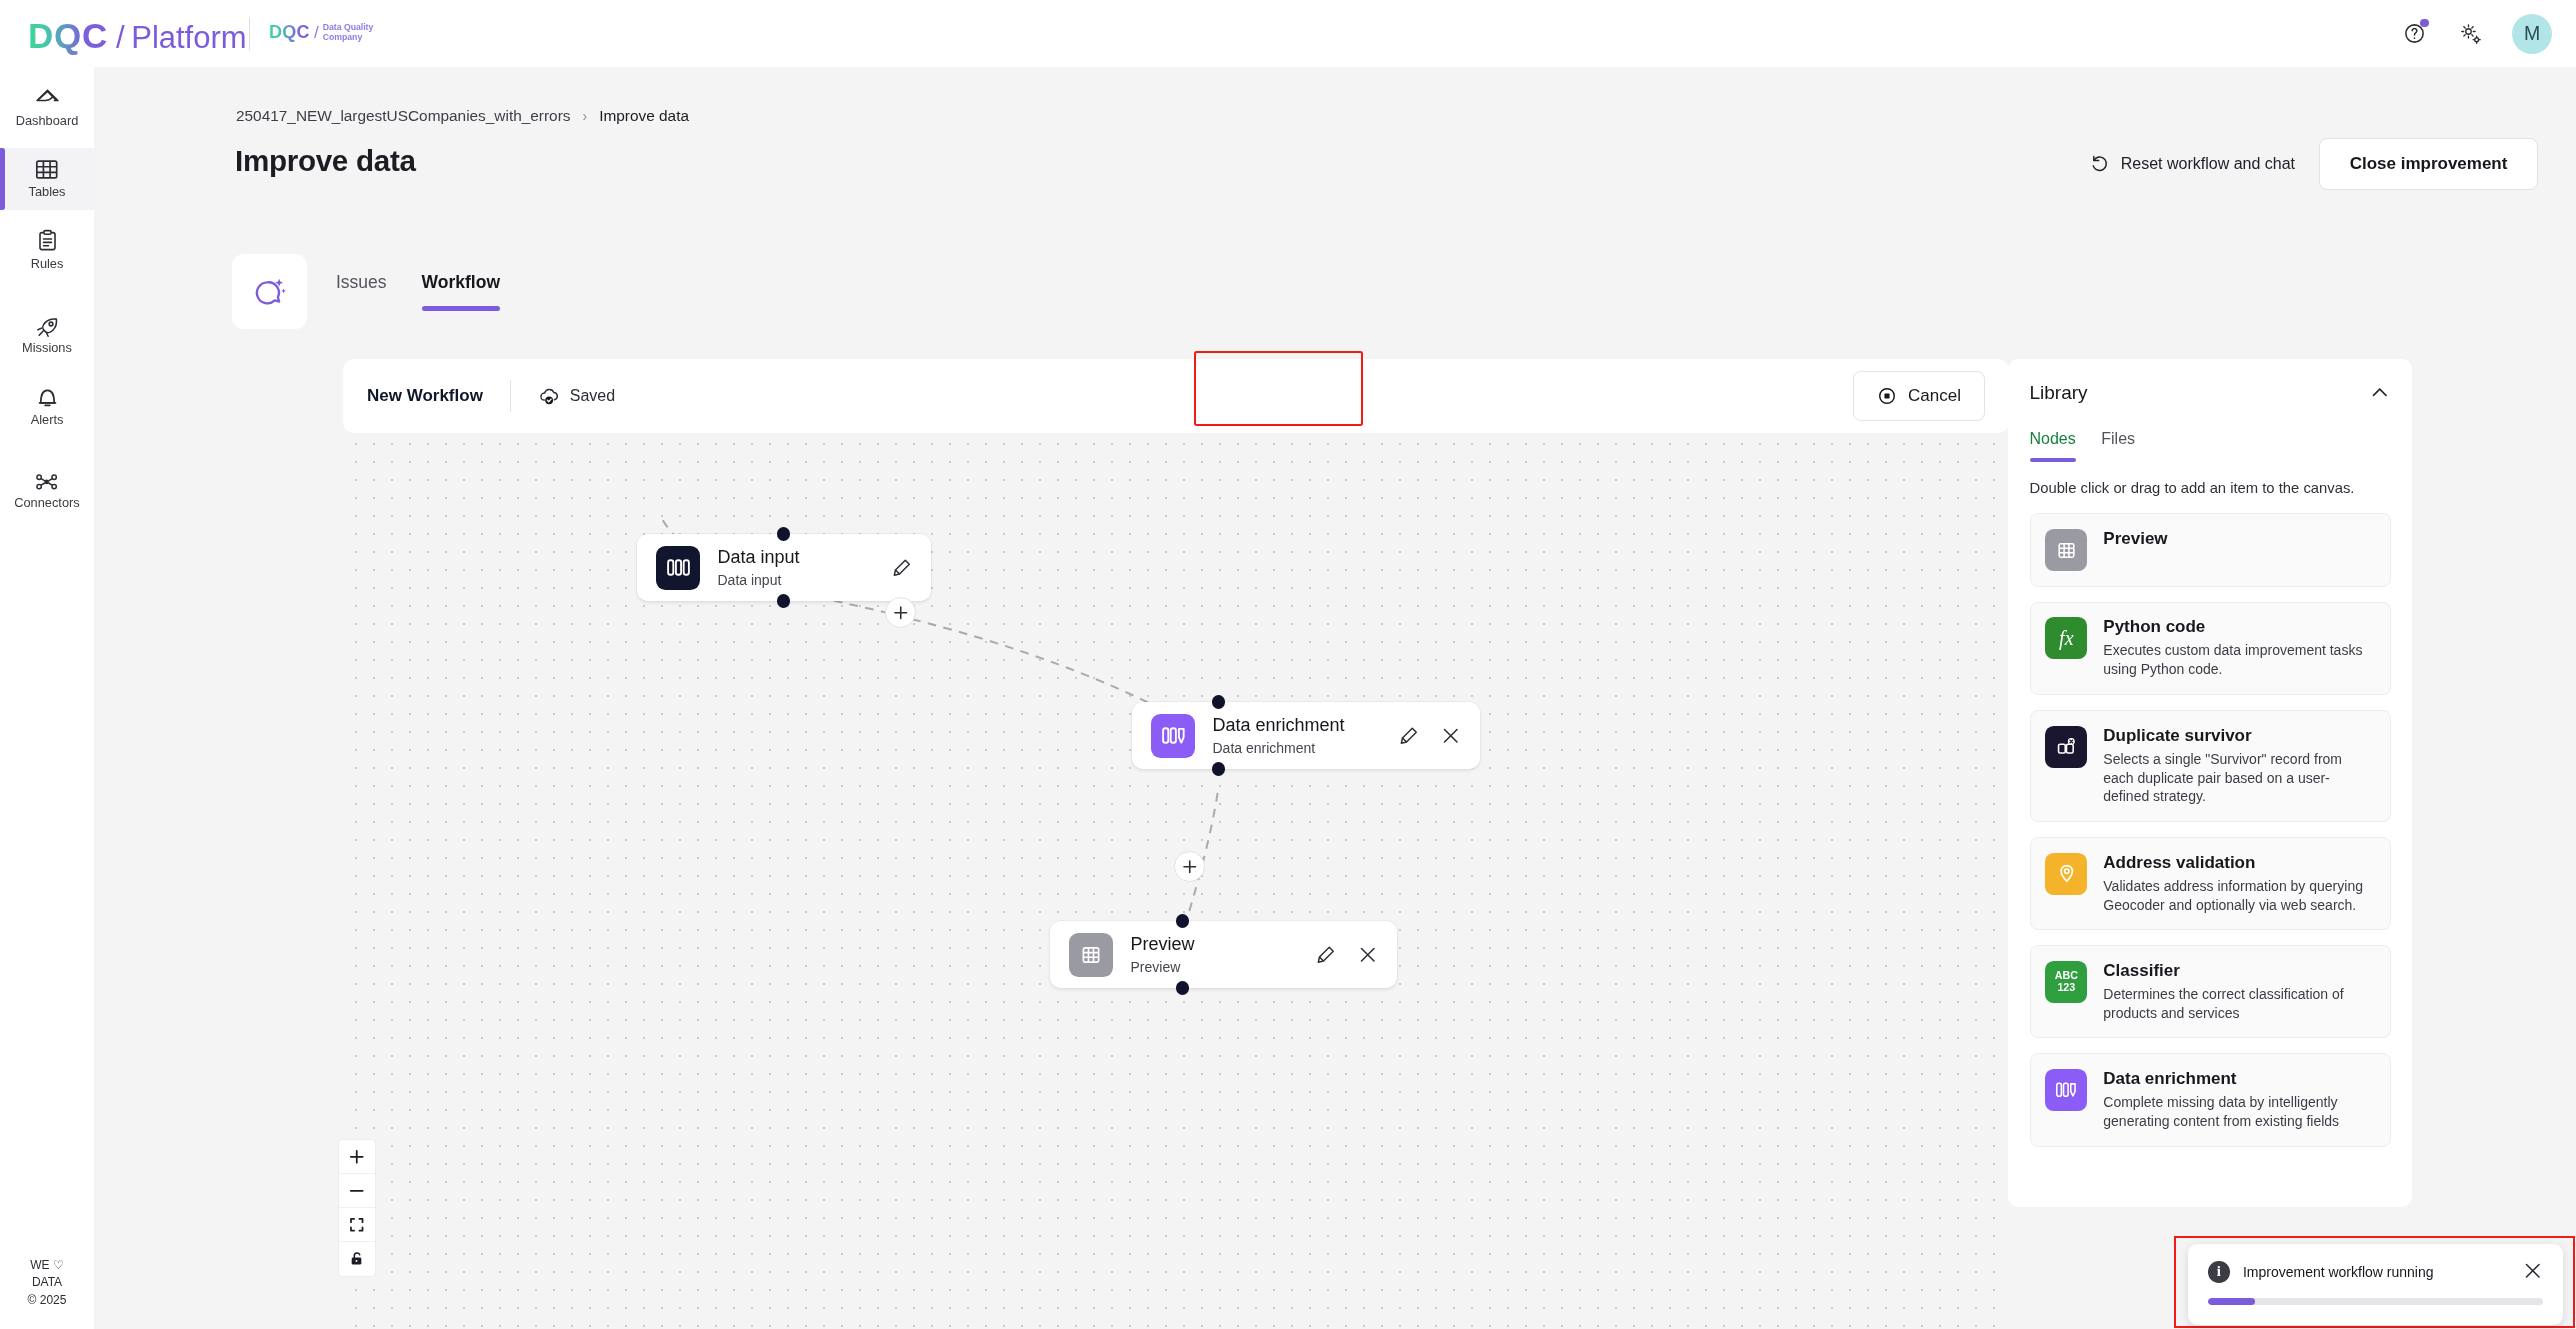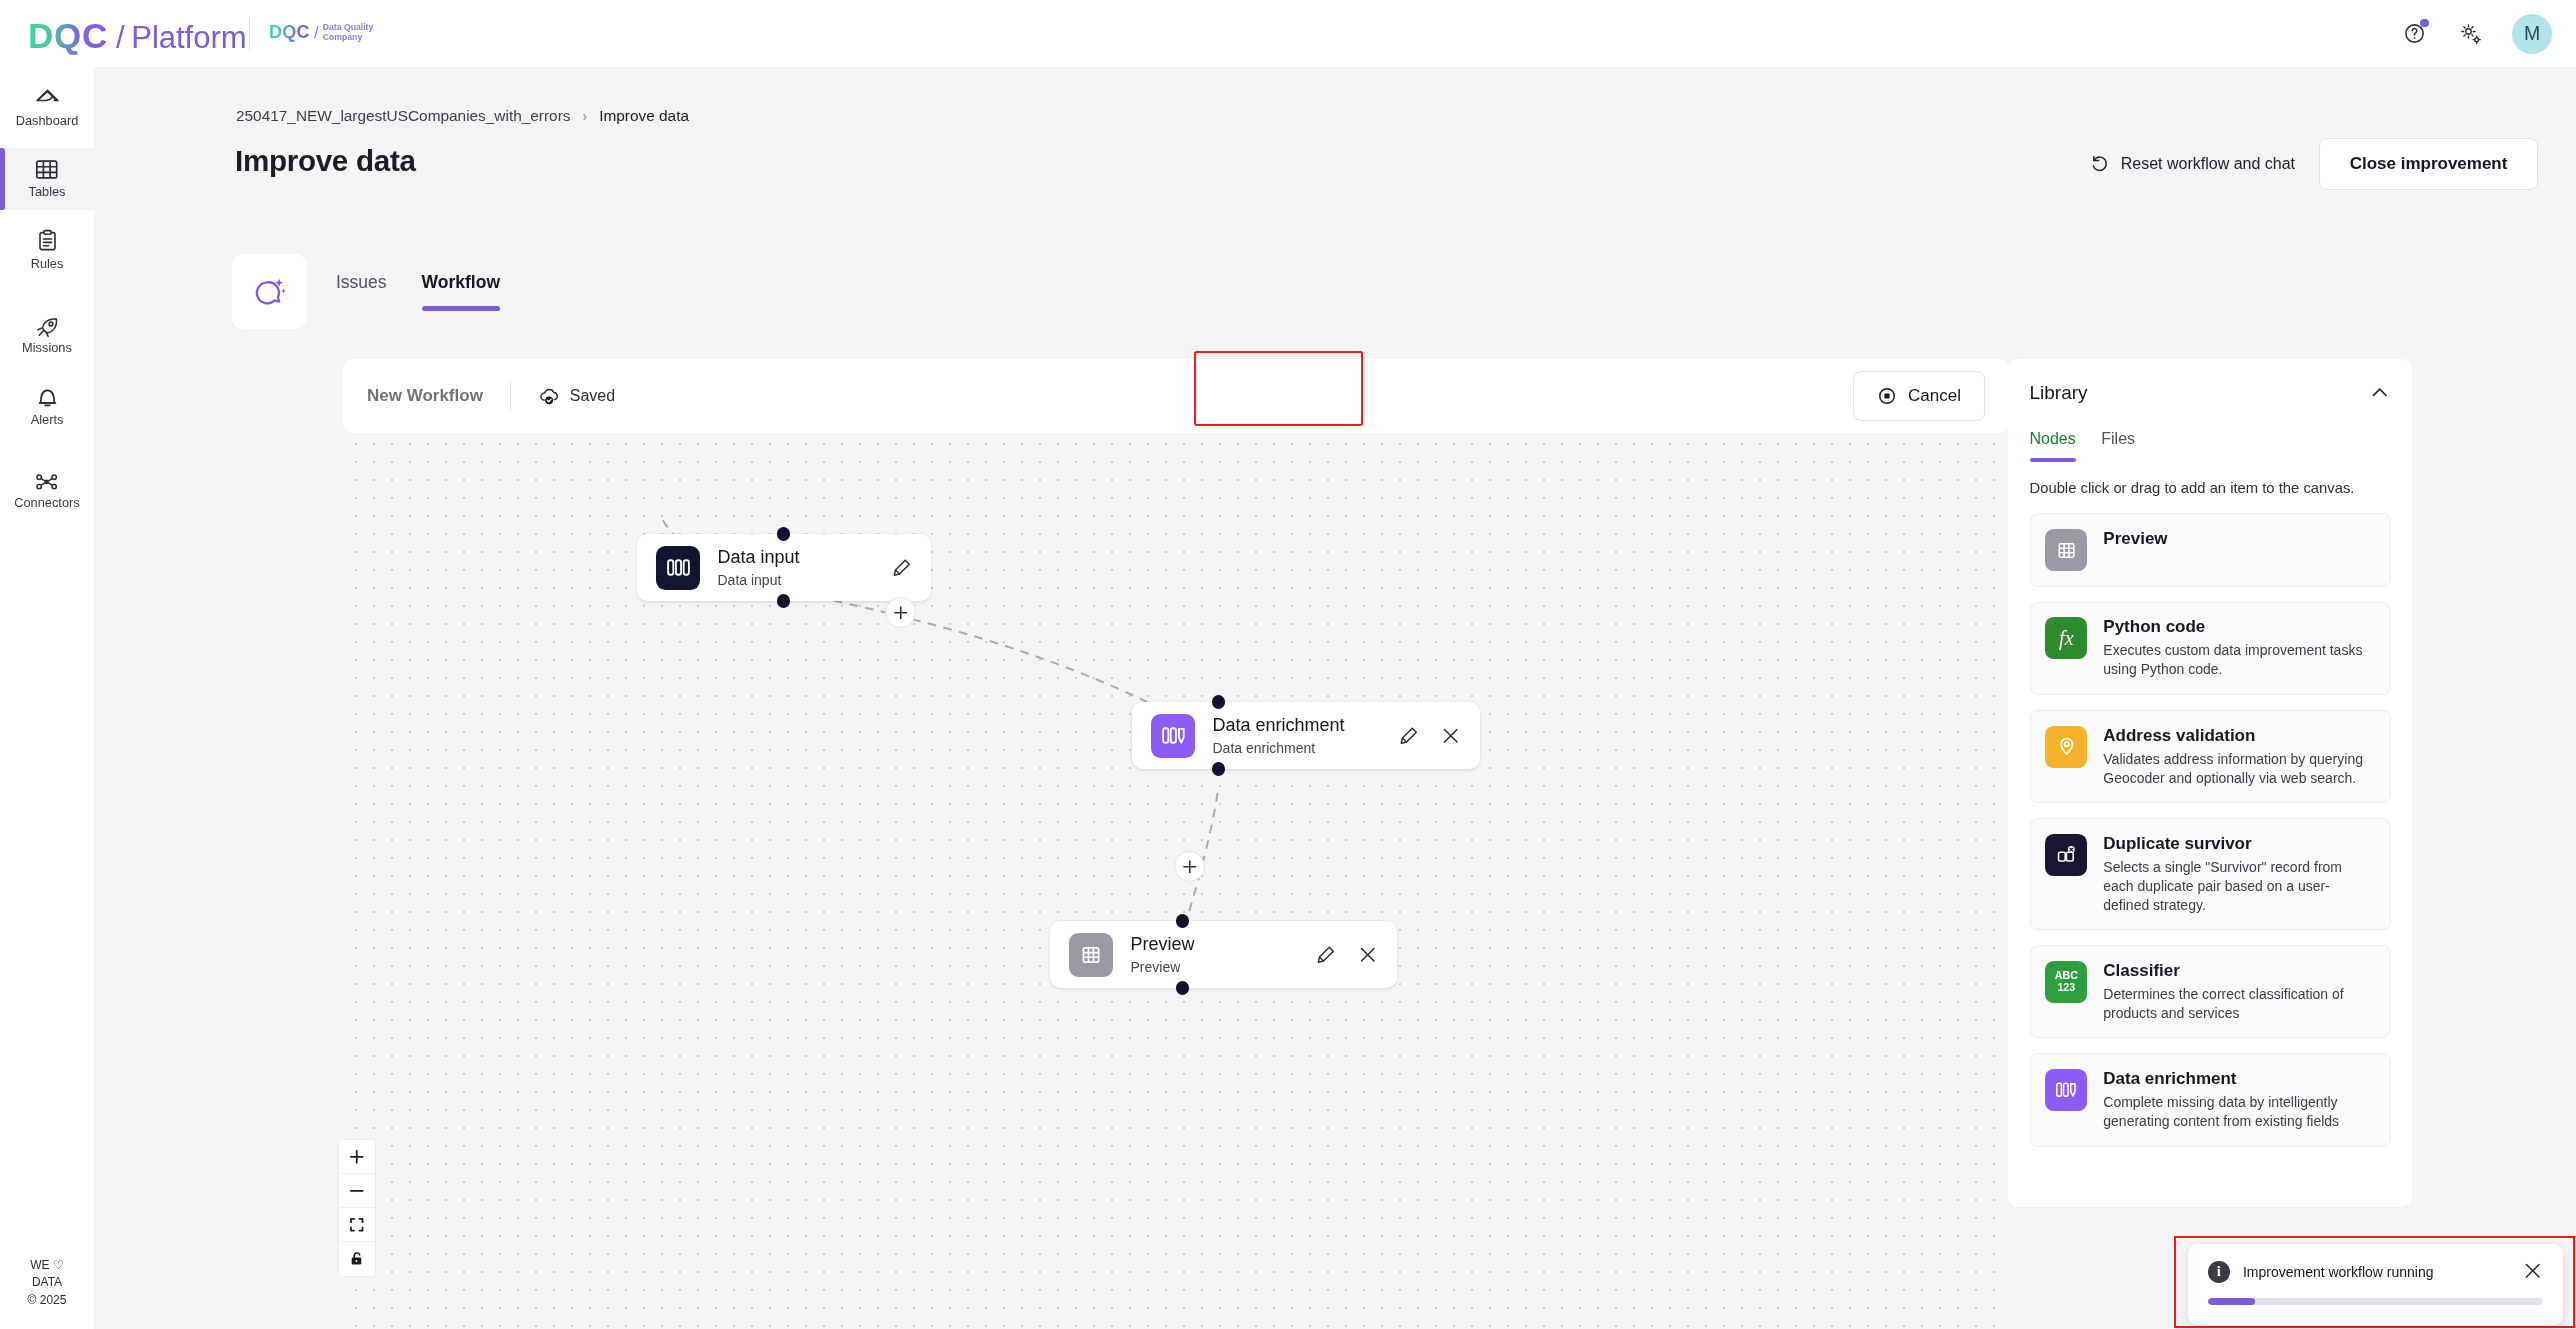--- a/index.html
+++ b/index.html
@@ -96,7 +96,7 @@
     position: absolute; left: 343px; top: 359px; width: 1666px; height: 74px;
     background: #fff; border-radius: 10.7px; display: flex; align-items: center; padding: 0 24px;
   }
-  .wf-name { font-size: 17px; font-weight: 700; color: #737373; }
+  .wf-name { font-size: 17px; font-weight: 700; color: #0f172a; }
   .wf-sep { width: 0.7px; height: 32px; background: #e2e2e7; margin: 0 27px; }
   .wf-saved { display: flex; align-items: center; gap: 10.7px; font-size: 16px; color: #2d2d36; }
   .cancel-wrap { margin-left: auto; }

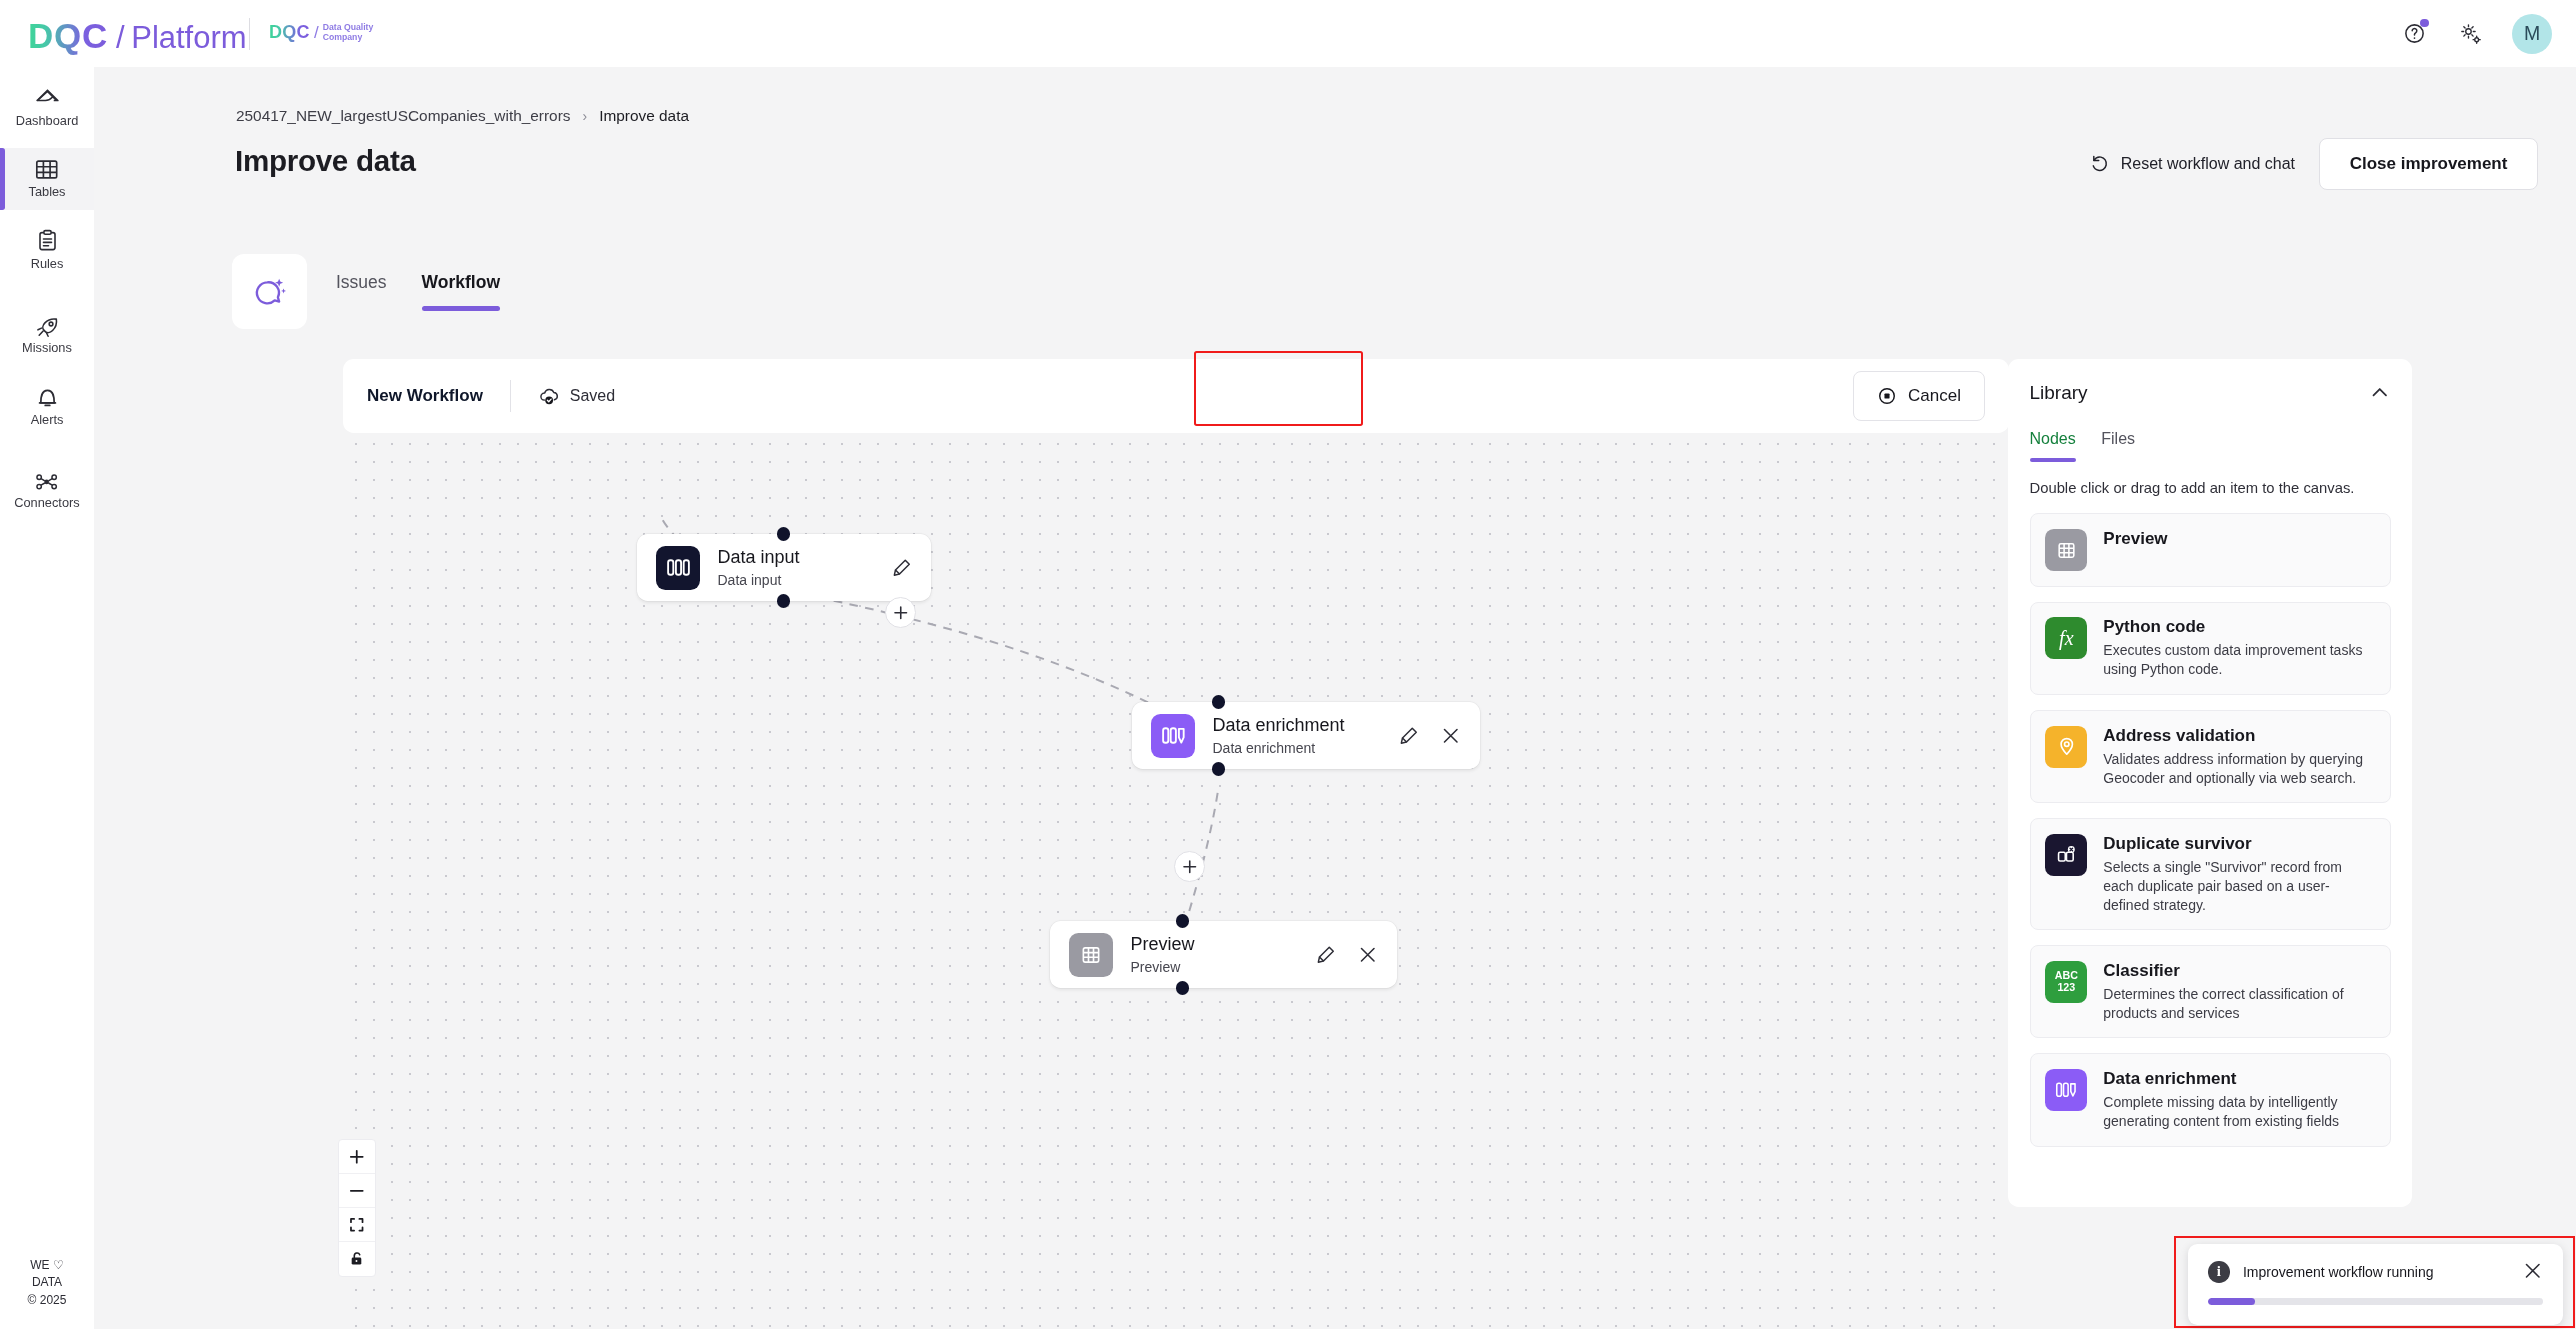--- a/index.html
+++ b/index.html
@@ -513,19 +513,6 @@
       </div>
 
       <div class="lib-card">
-        <span class="lib-ico" style="background:#f5b32b">
-          <svg width="21.5" height="23" viewBox="0 0 20 22" fill="none" stroke="#fff" stroke-width="1.6">
-            <path d="M10 3.4a5.4 5.4 0 0 1 5.4 5.4c0 3.8-5.4 9.6-5.4 9.6S4.6 12.6 4.6 8.8A5.4 5.4 0 0 1 10 3.4z" stroke-linejoin="round"></path>
-            <circle cx="10" cy="8.8" r="2.1"></circle>
-          </svg>
-        </span>
-        <span>
-          <span class="lib-card-title">Address validation</span>
-          <div class="lib-card-desc">Validates address information by querying Geocoder and optionally via web search.</div>
-        </span>
-      </div>
-
-      <div class="lib-card">
         <span class="lib-ico" style="background:#1a1630">
           <svg width="23" height="21.5" viewBox="0 0 22 20" fill="none" stroke="#fff" stroke-width="1.5">
             <rect x="3.4" y="7.6" width="6.4" height="8.4" rx="1.4"></rect>
@@ -537,6 +524,19 @@
         <span>
           <span class="lib-card-title">Duplicate survivor</span>
           <div class="lib-card-desc">Selects a single "Survivor" record from each duplicate pair based on a user-defined strategy.</div>
+        </span>
+      </div>
+
+      <div class="lib-card">
+        <span class="lib-ico" style="background:#f5b32b">
+          <svg width="21.5" height="23" viewBox="0 0 20 22" fill="none" stroke="#fff" stroke-width="1.6">
+            <path d="M10 3.4a5.4 5.4 0 0 1 5.4 5.4c0 3.8-5.4 9.6-5.4 9.6S4.6 12.6 4.6 8.8A5.4 5.4 0 0 1 10 3.4z" stroke-linejoin="round"></path>
+            <circle cx="10" cy="8.8" r="2.1"></circle>
+          </svg>
+        </span>
+        <span>
+          <span class="lib-card-title">Address validation</span>
+          <div class="lib-card-desc">Validates address information by querying Geocoder and optionally via web search.</div>
         </span>
       </div>
 

